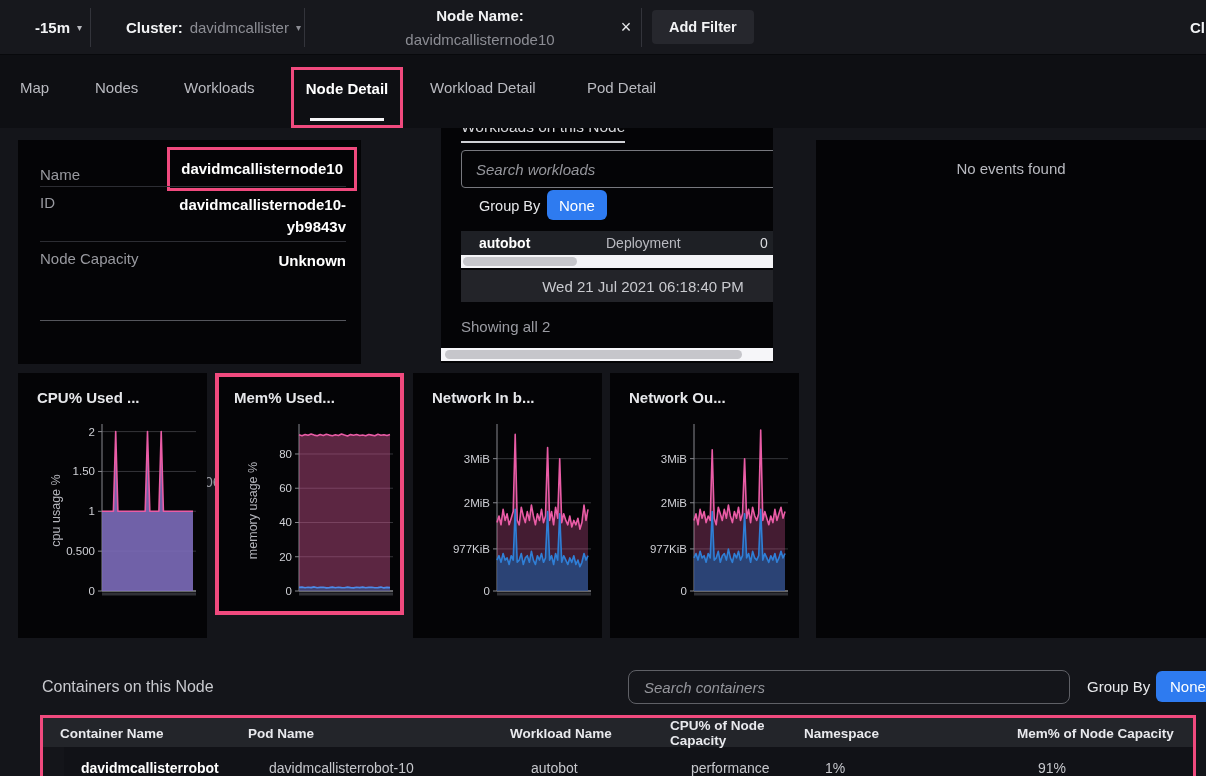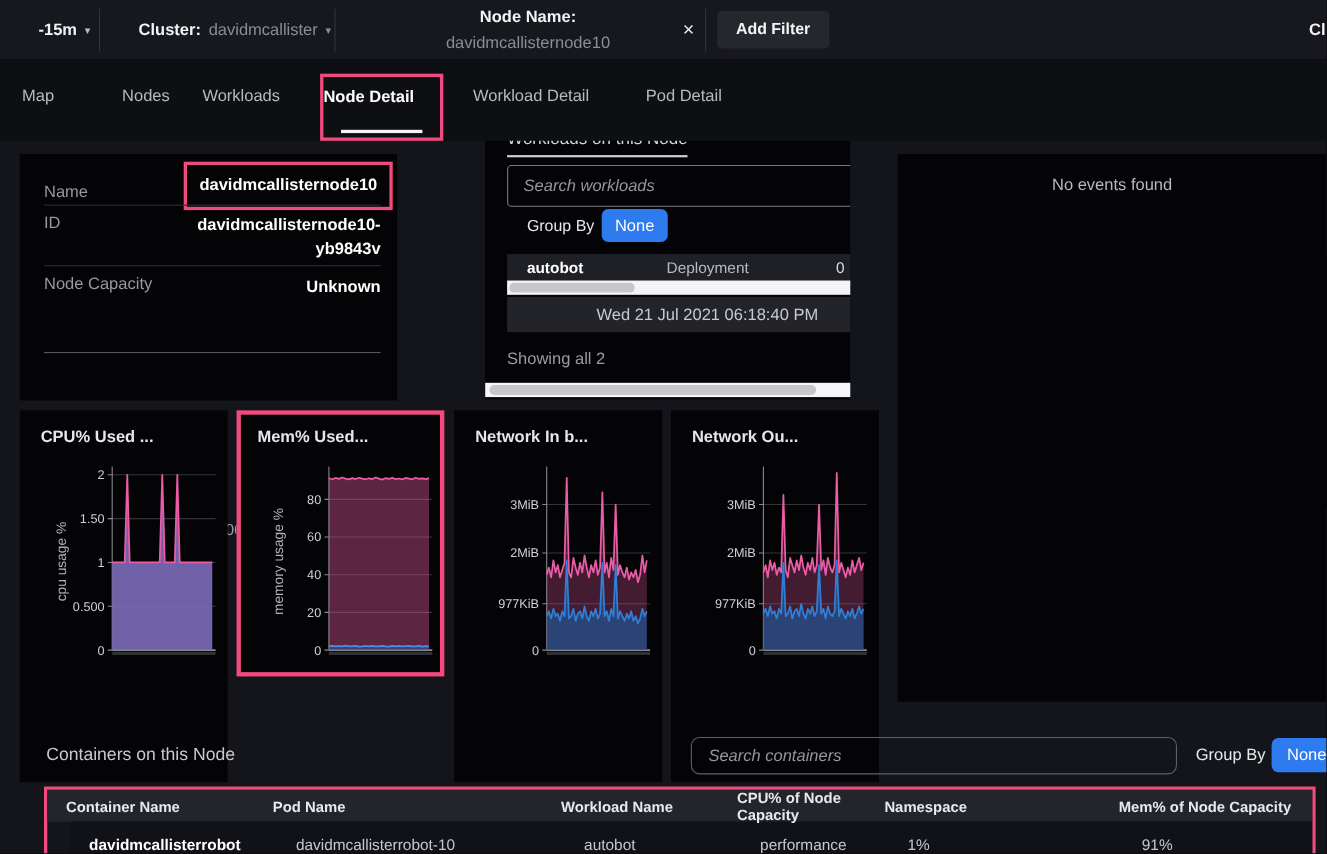--- a/index.html
+++ b/index.html
@@ -110,7 +110,7 @@
 
   <nav id="tab-bar">
     <div class="tab" style="left:20px;">Map</div>
-    <div class="tab" style="left:111px;">Nodes</div>
+    <div class="tab" style="left:95px;">Nodes</div>
     <div class="tab" style="left:184px;">Workloads</div>
     <div id="tab-box">
       <div class="tab-sel">Node Detail</div>

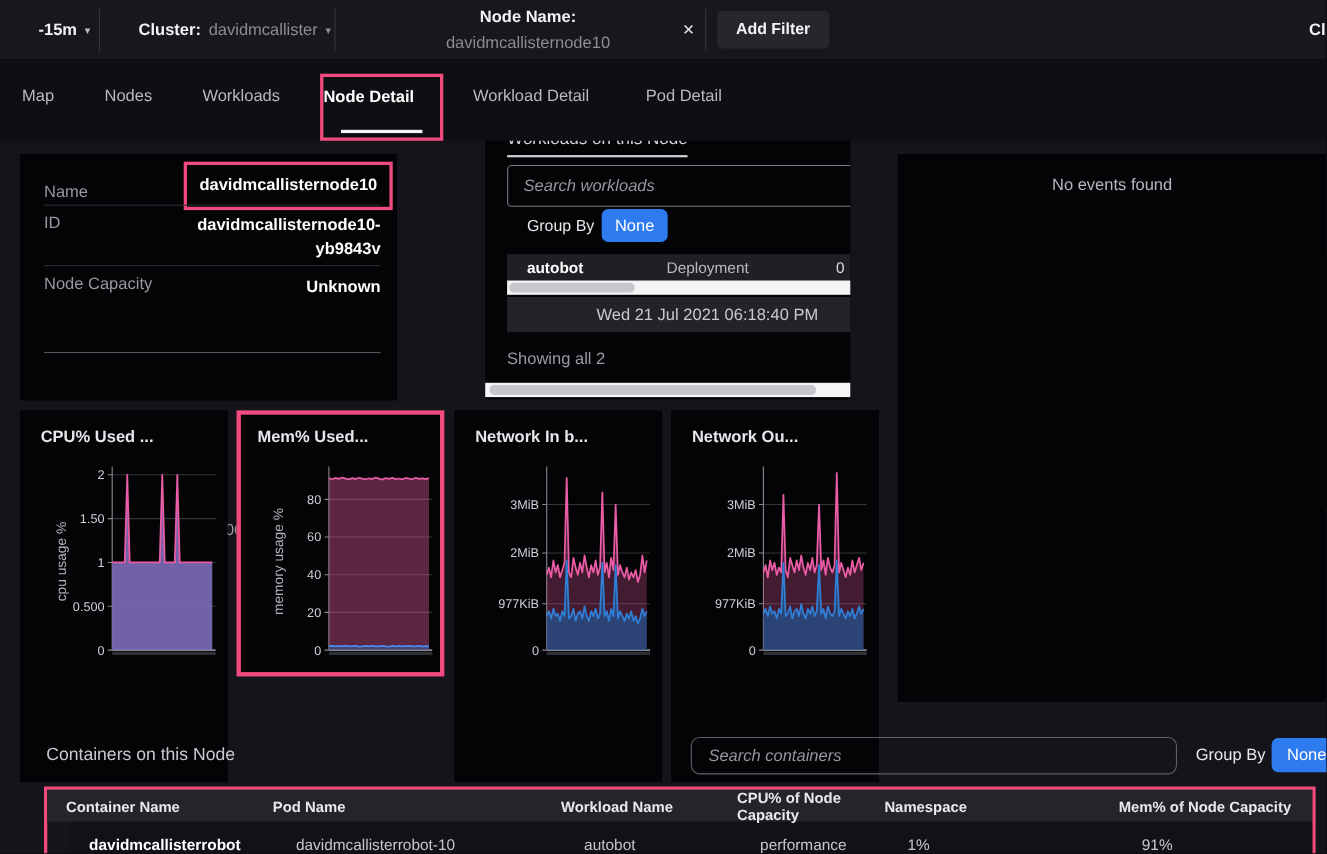--- a/index.html
+++ b/index.html
@@ -23,7 +23,7 @@
   
   #tab-bar { position:absolute; left:0; top:55px; width:1206px; height:73px; background:#0e0f13; }
   .tab { position:absolute; top:0; padding-top:24px; height:73px; color:#b9bac0; font-size:15px; cursor:pointer; white-space:nowrap; }
-  #tab-box { position:absolute; left:291px; top:12px; width:112px; height:61px; border:3px solid #f04a7e; display:flex; flex-direction:column; align-items:flex-start; }
+  #tab-box { position:absolute; left:291px; top:12px; width:112px; height:61px; border:3px solid #f04a7e; display:flex; flex-direction:column; align-items:center; }
   #tab-box .tab-sel { position:relative; padding-top:10px; color:#ffffff; font-weight:bold; font-size:15px; cursor:pointer; }
   #tab-box .underline { position:absolute; left:16px; right:16px; top:48px; height:2.5px; background:#f5f5f7; }
 

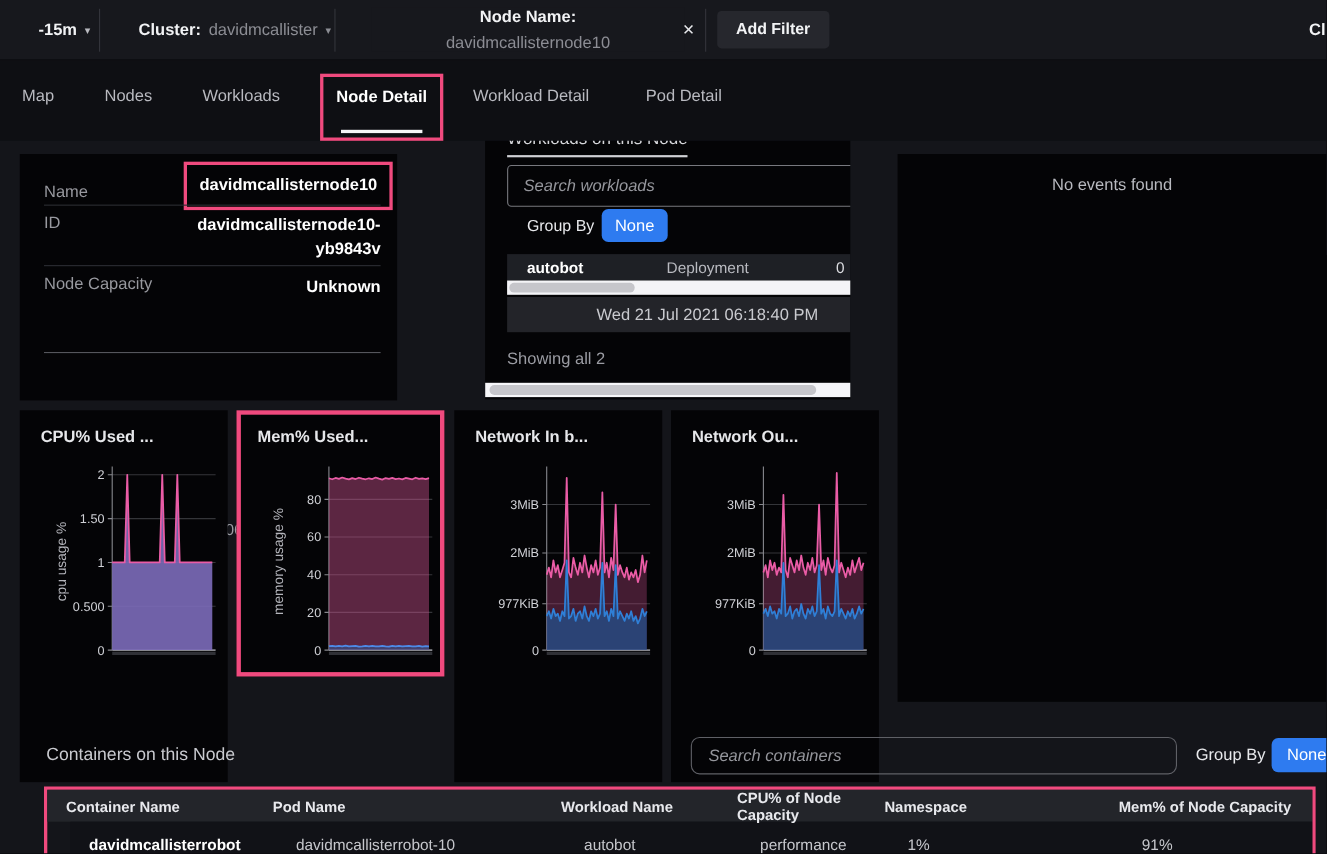--- a/index.html
+++ b/index.html
@@ -59,7 +59,7 @@
   #events-empty { padding-top:20px; text-align:center; color:#b9bac0; font-size:15px; }
 
   
-  .chart-card { position:absolute; top:373px; width:189px; height:338px; background:#040406; }
+  .chart-card { position:absolute; top:373px; width:189px; height:265px; background:#040406; }
   .chart-card.hl { border:4px solid #f04a7e; height:242px; }
   .chart-title { position:absolute; left:19px; top:16px; color:#e6e7ea; font-weight:bold; font-size:15px; white-space:nowrap; }
   .chart-svg { position:absolute; left:0; top:25px; }

